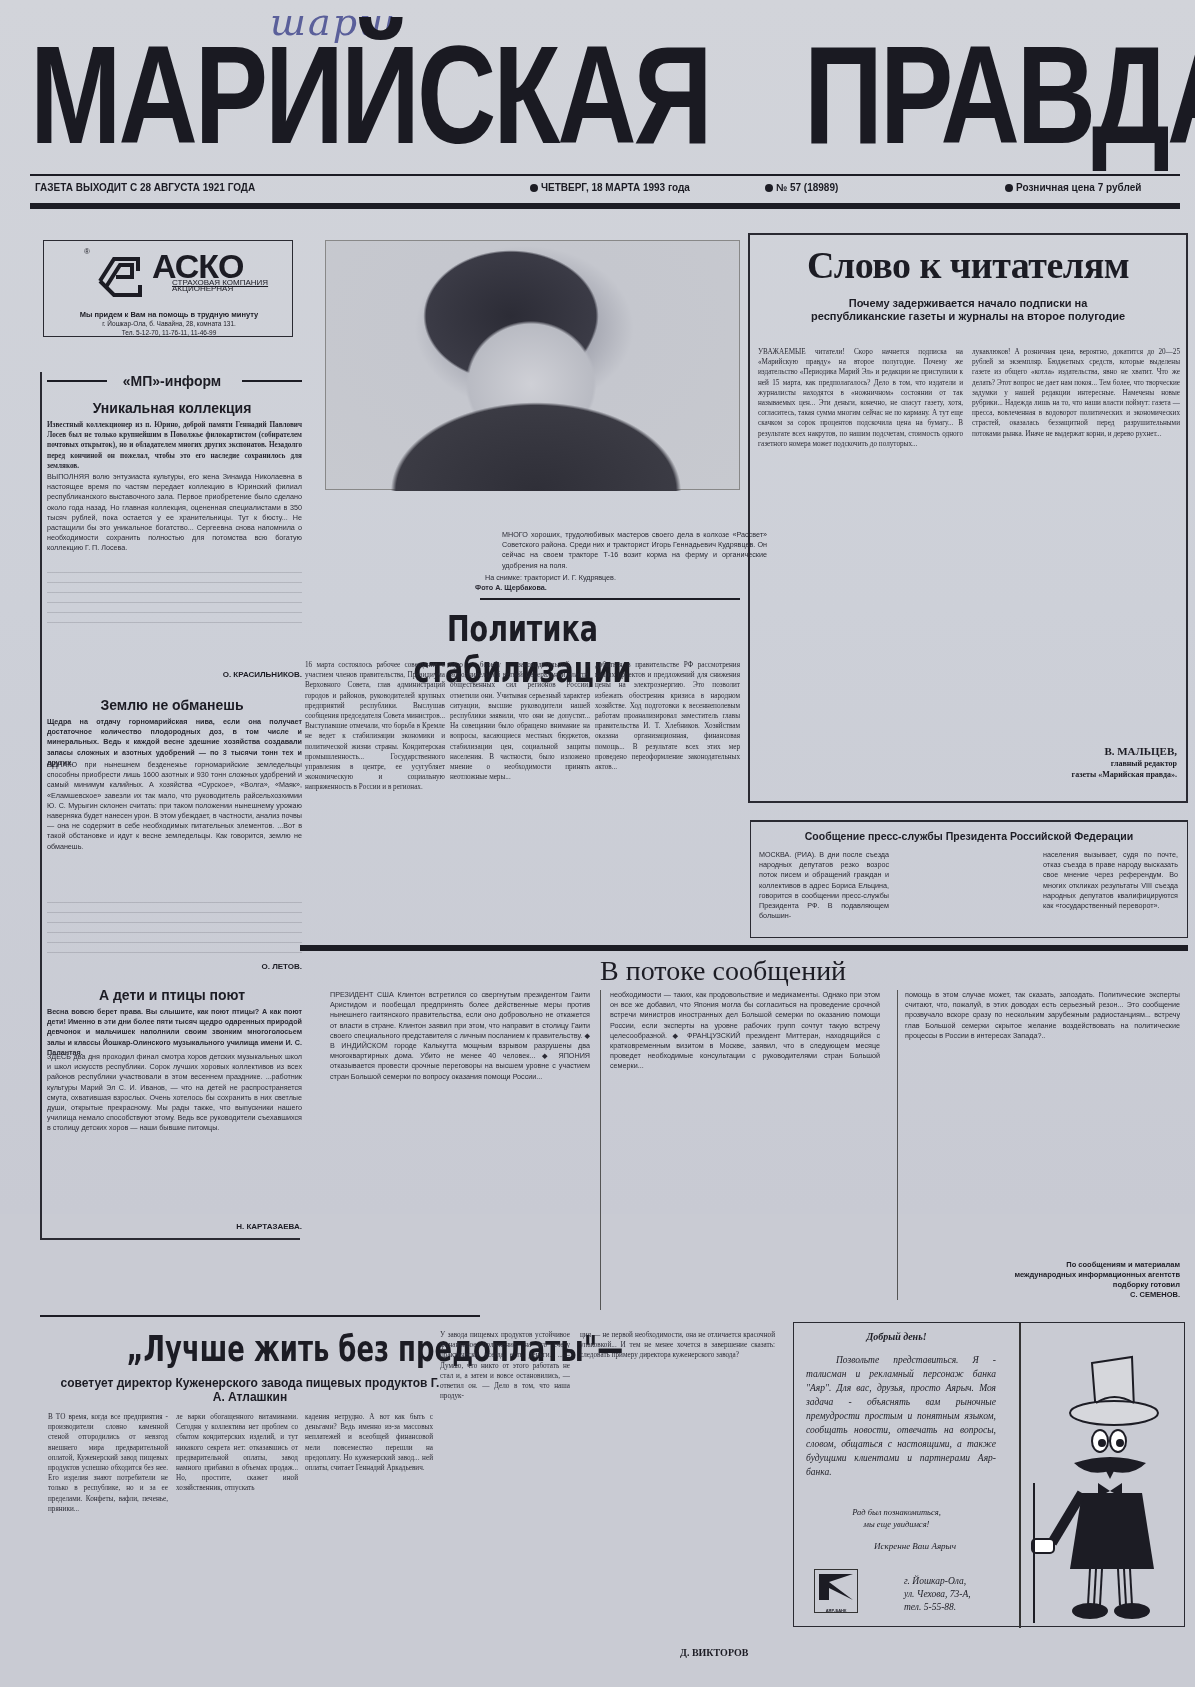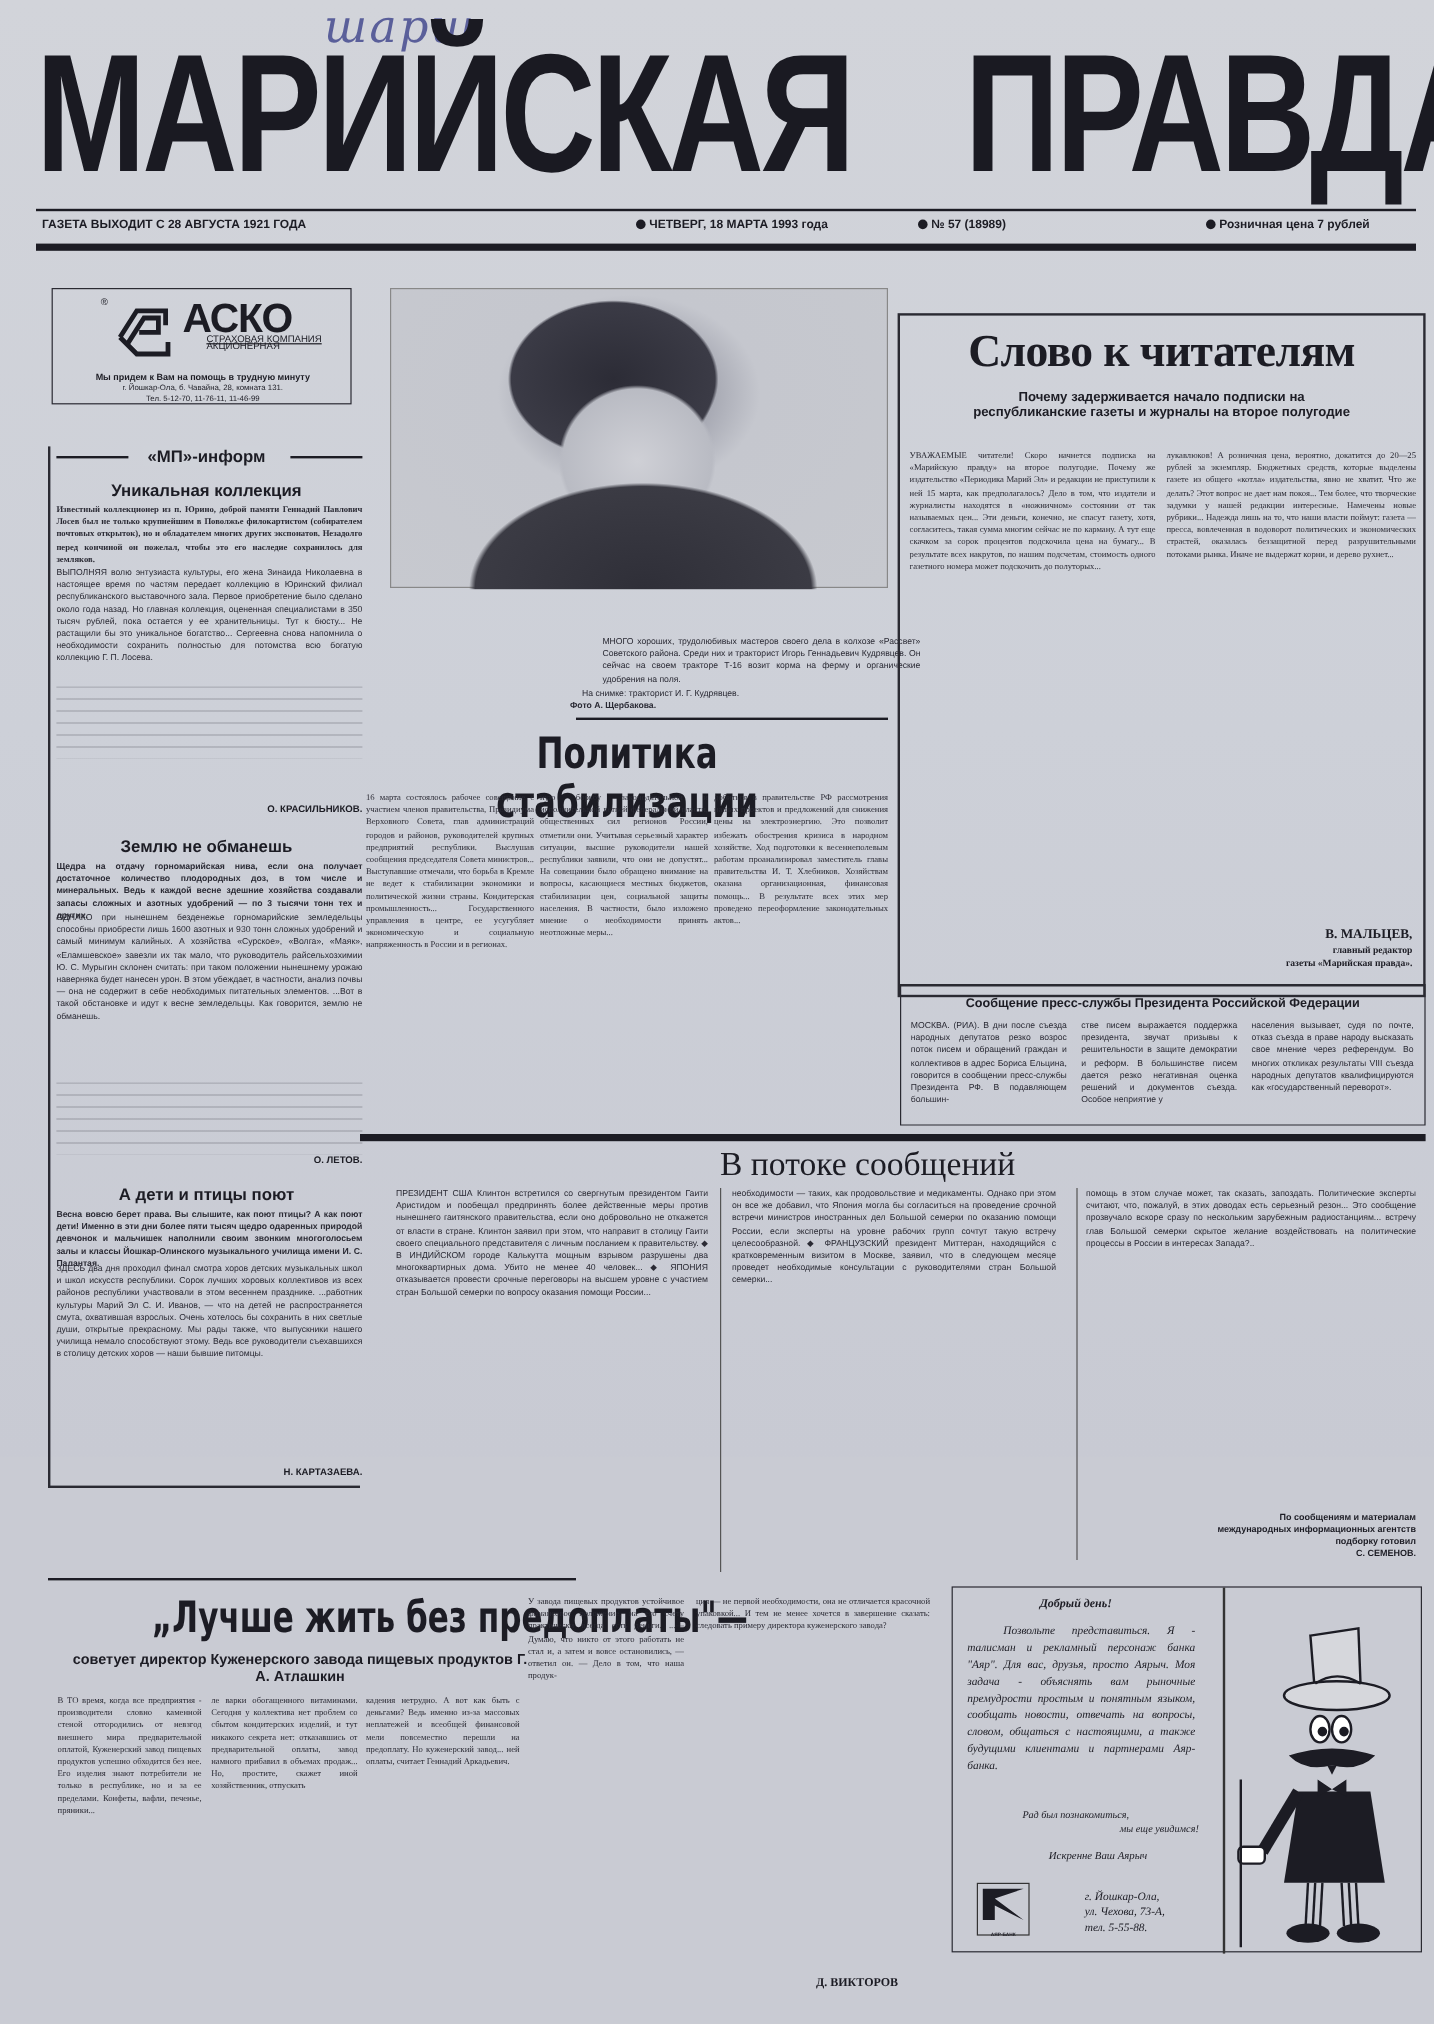--- a/index.html
+++ b/index.html
@@ -111,7 +111,7 @@
   <div class="abs col-text serif" style="left:450px;top:660px;width:140px;height:270px;overflow:hidden;">ную борьбу законодательной и исполнительной ветвей федеральной власти, общественных сил регионов России, отметили они. Учитывая серьезный характер ситуации, высшие руководители нашей республики заявили, что они не допустят... На совещании было обращено внимание на вопросы, касающиеся местных бюджетов, стабилизации цен, социальной защиты населения. В частности, было изложено мнение о необходимости принять неотложные меры...</div>
   <div class="abs col-text serif" style="left:595px;top:660px;width:145px;height:270px;overflow:hidden;">добиться в правительстве РФ рассмотрения наших проектов и предложений для снижения цены на электроэнергию. Это позволит избежать обострения кризиса в народном хозяйстве. Ход подготовки к весеннеполевым работам проанализировал заместитель главы правительства И. Т. Хлебников. Хозяйствам оказана организационная, финансовая помощь... В результате всех этих мер проведено переоформление законодательных актов...</div>
 
-  <div class="abs box" style="left:748px;top:233px;width:440px;height:570px;border-width:2px;margin-top:28px;">
+  <div class="abs box" style="left:748px;top:233px;width:440px;height:570px;border-width:2px;">
     <div class="big-serif" style="font-size:38px;text-align:center;margin-top:8px;letter-spacing:-0.5px;">Слово к читателям</div>
     <div class="hd" style="font-size:11px;line-height:13px;padding:10px 50px 0 50px;">Почему задерживается начало подписки на республиканские газеты и журналы на второе полугодие</div>
     <div class="abs col-text serif" style="left:8px;top:112px;width:205px;height:450px;overflow:hidden;">УВАЖАЕМЫЕ читатели! Скоро начнется подписка на «Марийскую правду» на второе полугодие. Почему же издательство «Периодика Марий Эл» и редакции не приступили к ней 15 марта, как предполагалось? Дело в том, что издатели и журналисты находятся в «ножничном» состоянии от так называемых цен... Эти деньги, конечно, не спасут газету, хотя, согласитесь, такая сумма многим сейчас не по карману. А тут еще скачком за сорок процентов подскочила цена на бумагу... В результате всех накрутов, по нашим подсчетам, стоимость одного газетного номера может подскочить до полуторых...</div>

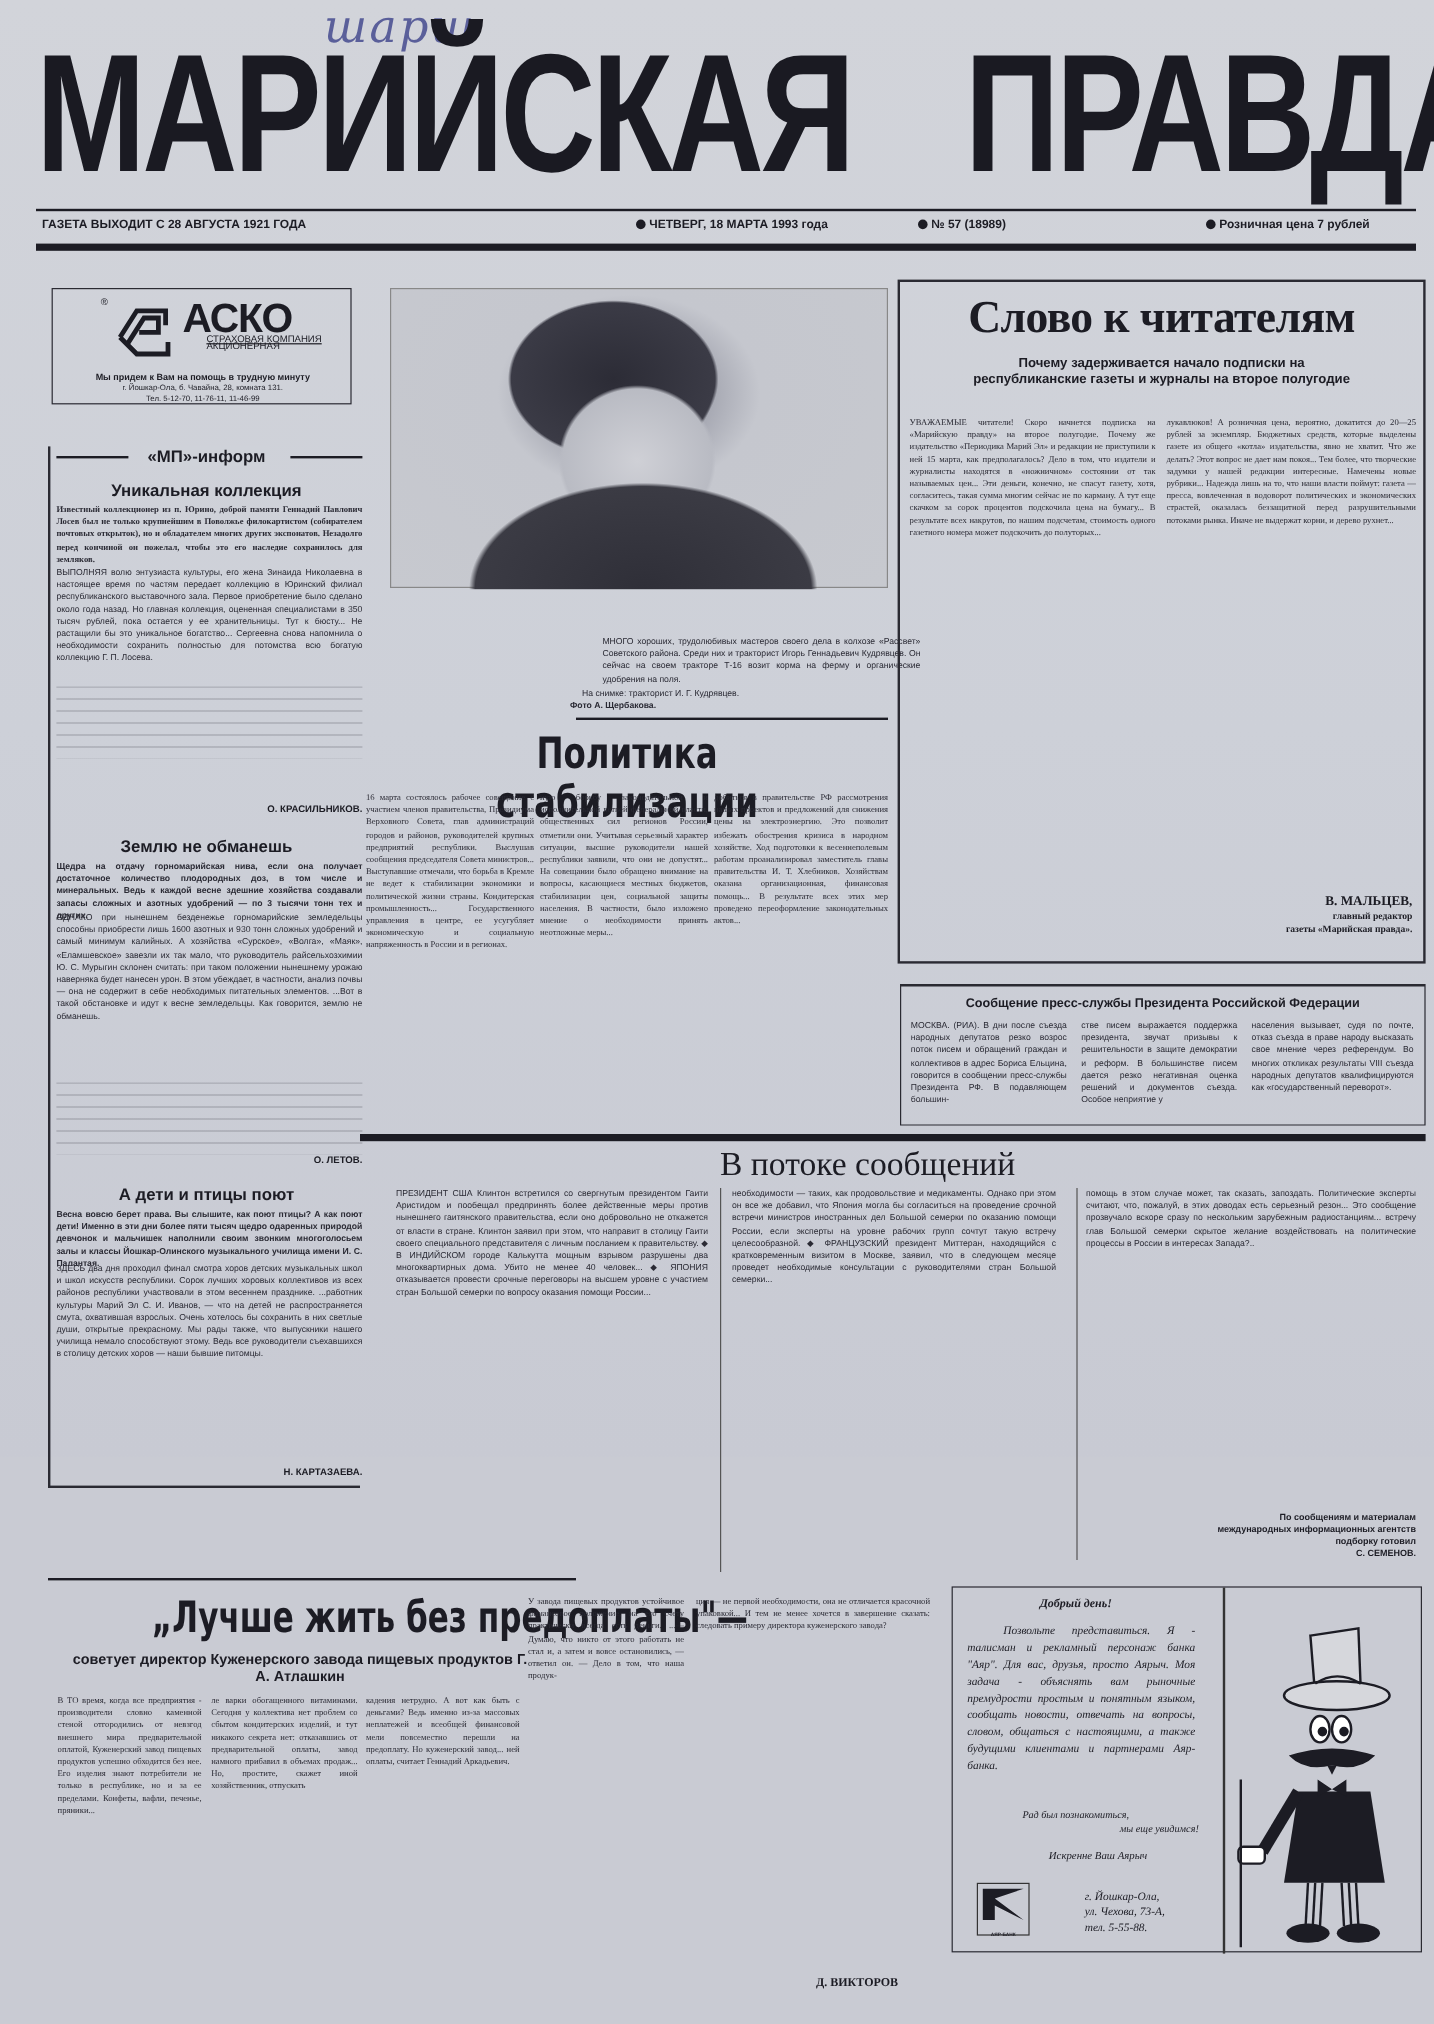--- a/index.html
+++ b/index.html
@@ -124,7 +124,6 @@
   <div class="abs" style="left:750px;top:820px;width:438px;height:118px;border-top:2px solid #2a2a32;border-left:1.5px solid #2a2a32;border-right:1.5px solid #2a2a32;border-bottom:1px solid #2a2a32;">
     <div class="hd" style="font-size:10.5px;margin-top:8px;">Сообщение пресс-службы Президента Российской Федерации</div>
     <div class="abs col-text" style="left:8px;top:28px;width:130px;">МОСКВА. (РИА). В дни после съезда народных депутатов резко возрос поток писем и обращений граждан и коллективов в адрес Бориса Ельцина, говорится в сообщении пресс-службы Президента РФ. В подавляющем большин-</div>
-    <div class="abs col-text" style="left:150px;top:28px;width:130px;">стве писем выражается поддержка президента, звучат призывы к решительности в защите демократии и реформ. В большинстве писем дается резко негативная оценка решений и документов съезда. Особое неприятие у</div>
     <div class="abs col-text" style="left:292px;top:28px;width:135px;">населения вызывает, судя по почте, отказ съезда в праве народу высказать свое мнение через референдум. Во многих откликах результаты VIII съезда народных депутатов квалифицируются как «государственный переворот».</div>
   </div>
 

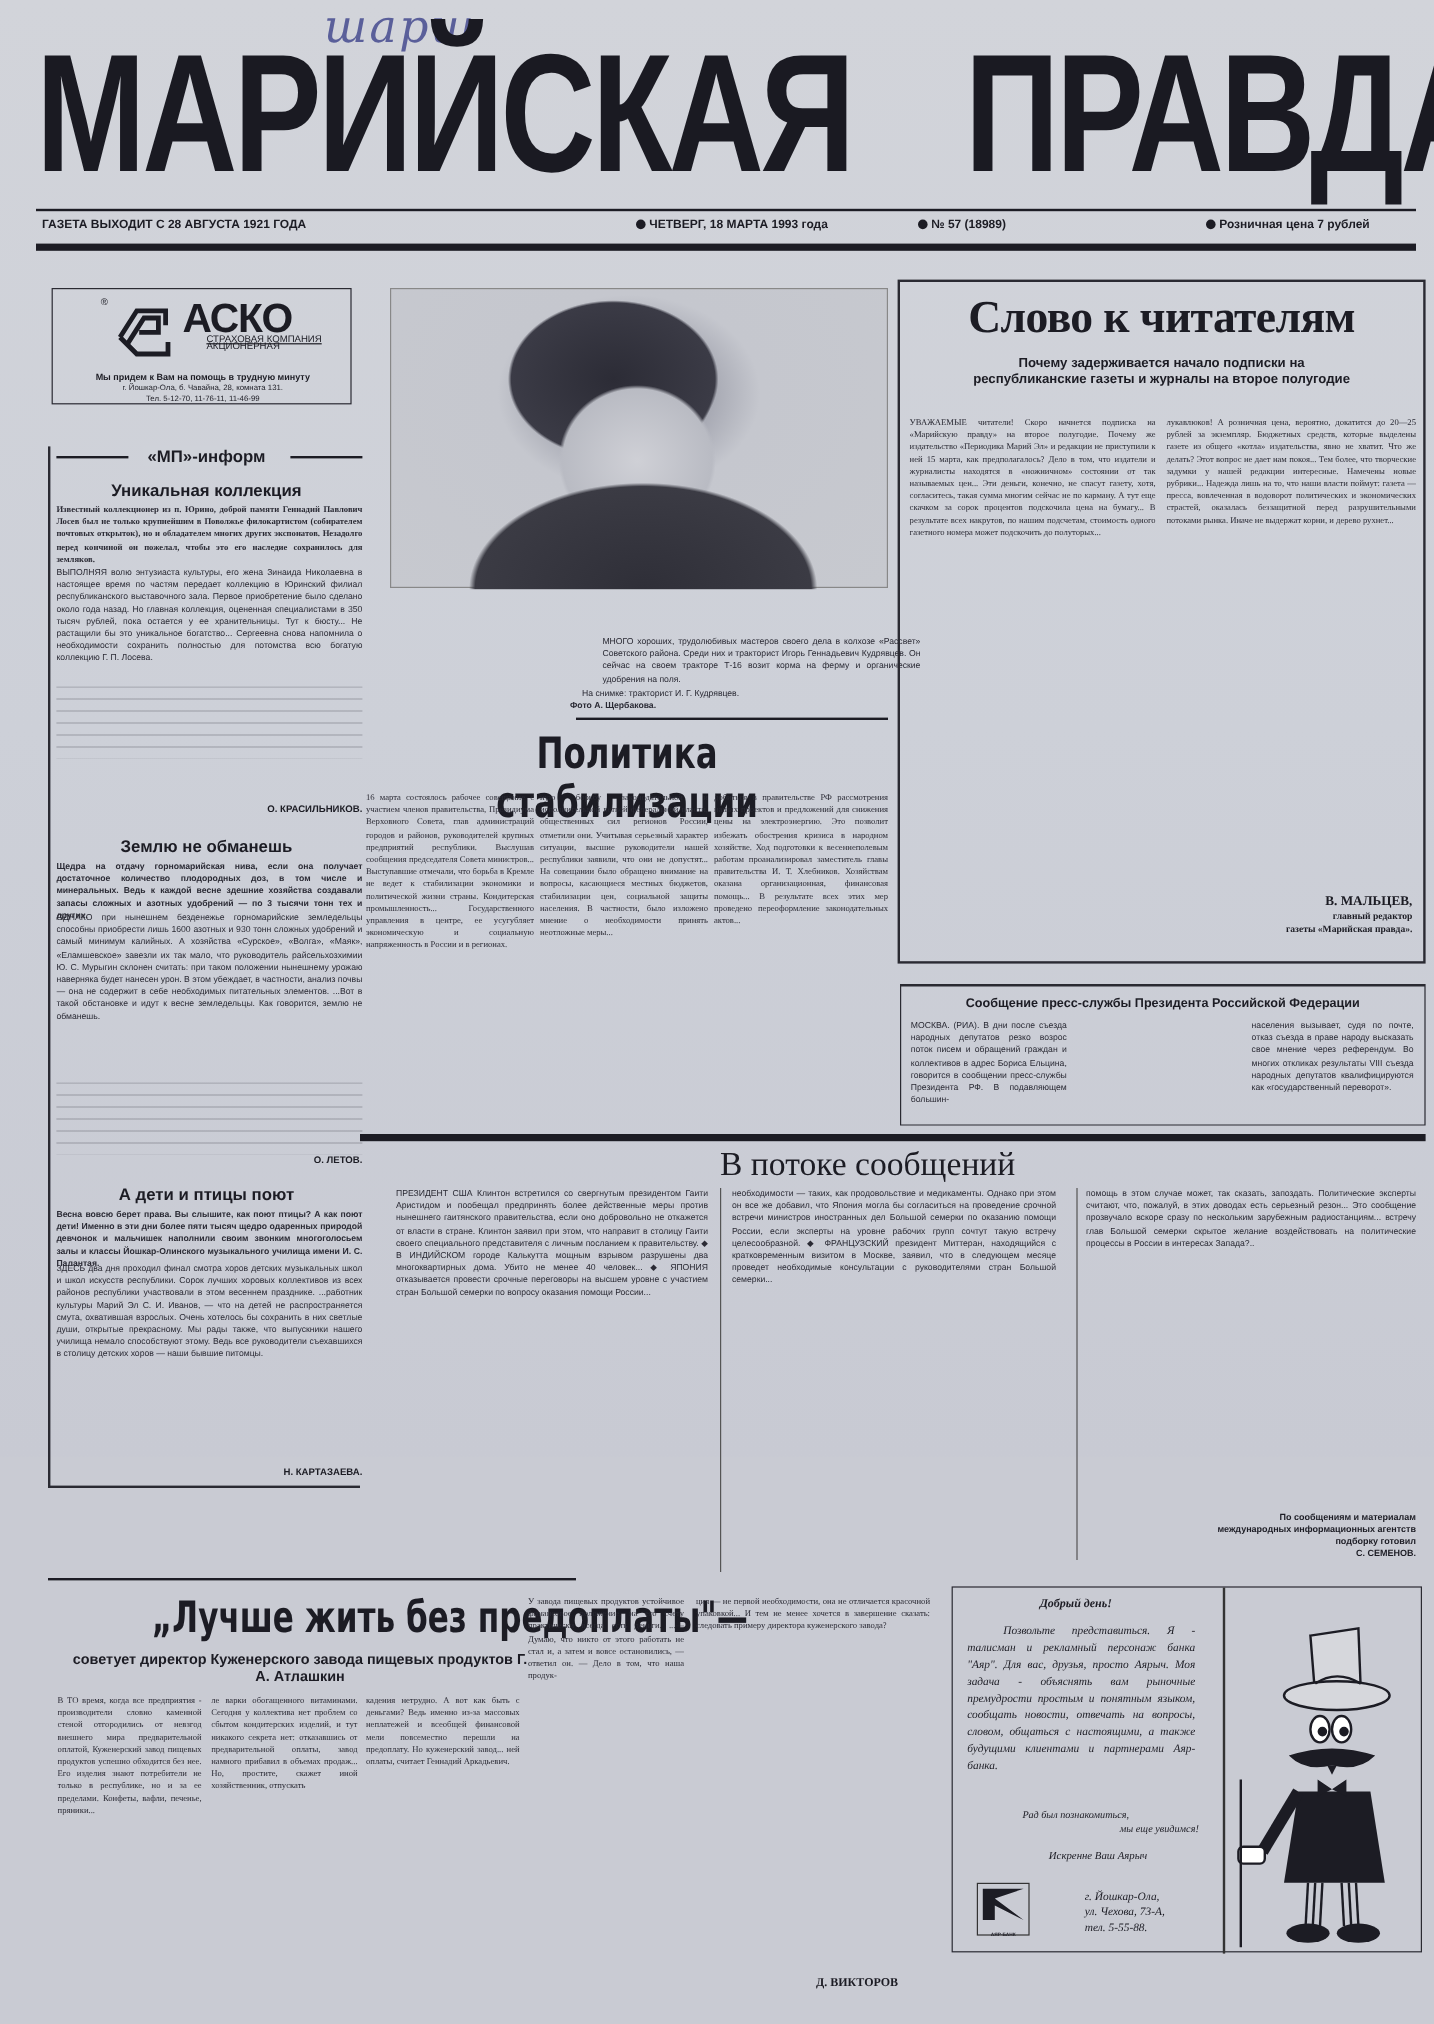--- a/index.html
+++ b/index.html
@@ -159,7 +159,7 @@
     <div class="abs italic" style="left:0;top:8px;width:205px;text-align:center;font-size:10px;font-weight:bold;">Добрый день!</div>
     <div class="abs italic" style="left:12px;top:30px;width:190px;font-size:9.5px;line-height:14px;text-align:justify;text-indent:30px;">Позвольте представиться. Я - талисман и рекламный персонаж банка "Аяр". Для вас, друзья, просто Аярыч. Моя задача - объяснять вам рыночные премудрости простым и понятным языком, сообщать новости, отвечать на вопросы, словом, общаться с настоящими, а также будущими клиентами и партнерами Аяр-банка.</div>
     <div class="abs italic" style="left:0;top:184px;width:205px;text-align:center;font-size:8.5px;">Рад был познакомиться,</div>
-    <div class="abs italic" style="left:0;top:196px;width:205px;text-align:right;font-size:8.5px;font-style:italic;">мы еще увидимся!</div>
+    <div class="abs italic" style="left:0;top:196px;width:205px;text-align:center;font-size:8.5px;font-style:italic;">мы еще увидимся!</div>
     <div class="abs italic" style="left:80px;top:218px;font-size:9px;">Искренне Ваш Аярыч</div>
     <div class="abs" style="left:20px;top:246px;width:44px;height:44px;border:1px solid #333;">
       <svg width="42" height="34" viewBox="0 0 42 34">

